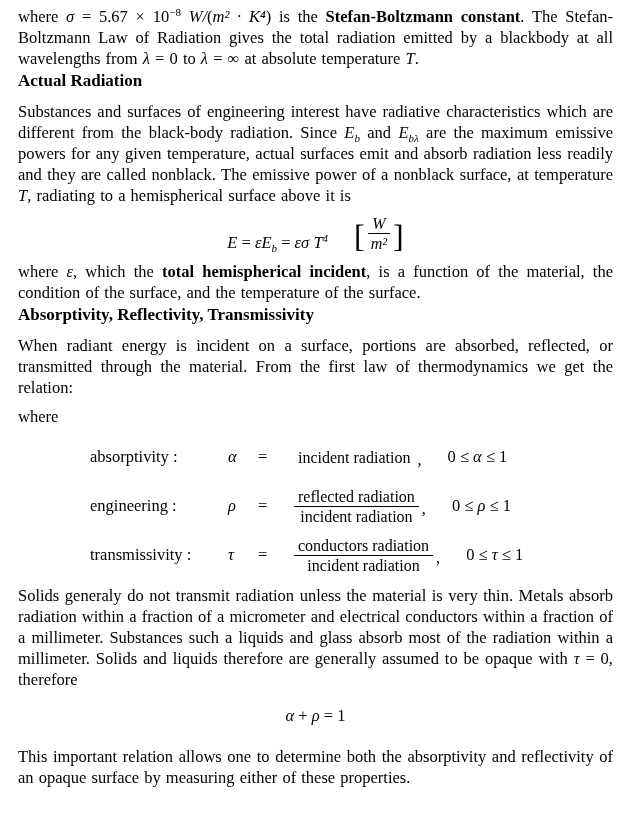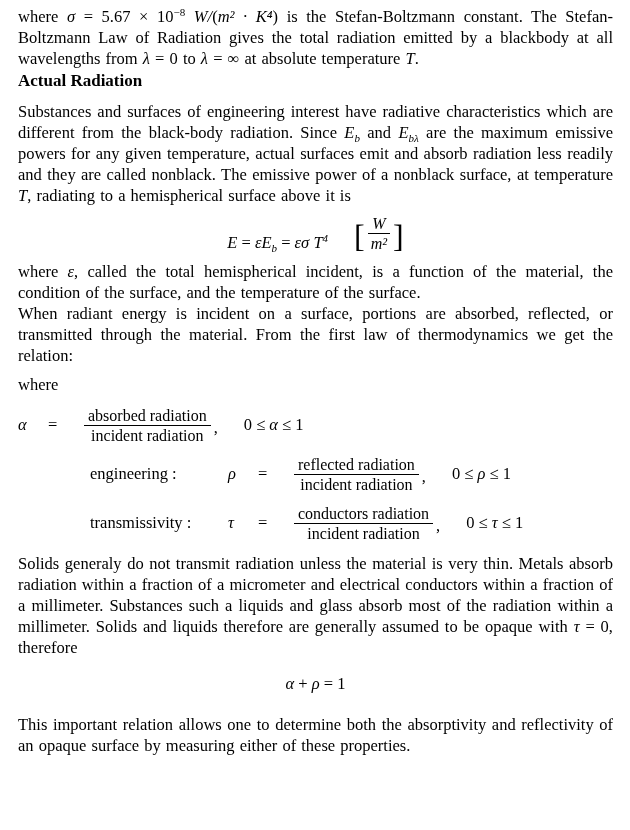--- a/index.html
+++ b/index.html
@@ -26,7 +26,7 @@
     line-height: 20px;
   }
 
-  .seg-b { font-weight: normal; }
+  .seg-b { font-weight: bold; }
   .seg-i { font-style: italic; }
   .seg-sup { font-size: 11px; vertical-align: 6px; line-height: 0; }
   .seg-sub { font-size: 11px; vertical-align: -4px; line-height: 0; }

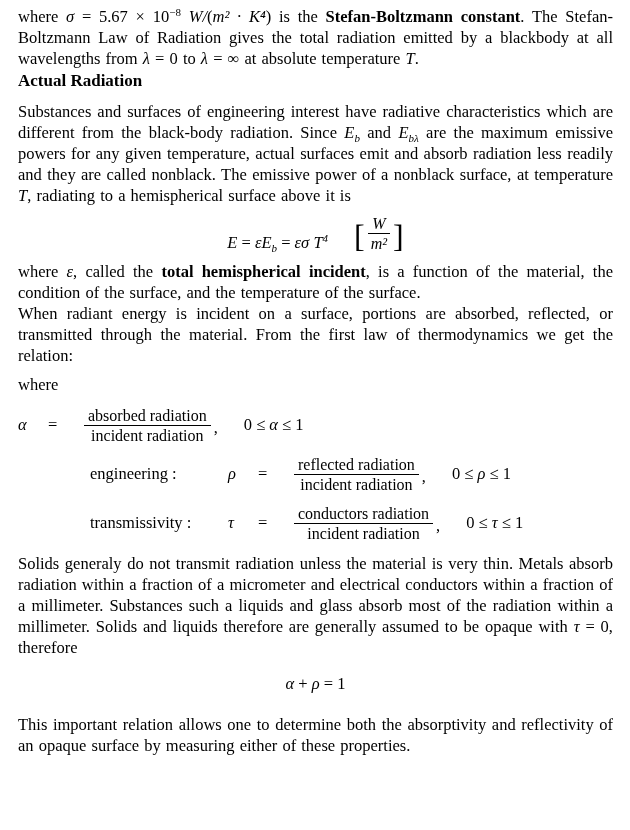--- a/index.html
+++ b/index.html
@@ -111,7 +111,7 @@
     <span class="big-bracket">]</span>
   </div>
 
-  <p class="para"><span>where </span><span class="seg-i">ε</span><span>, called the </span><span class="seg-b">total hemispherical incident</span><span>, is a function of the material, the condition of the surface, and the temperature of the surface.</span></p>
+  <p class="para"><span>where </span><span class="seg-i">ε</span><span>, which the </span><span class="seg-b">total hemispherical incident</span><span>, is a function of the material, the condition of the surface, and the temperature of the surface.</span></p>
 
 
   <p class="para"><span>When radiant energy is incident on a surface, portions are absorbed, reflected, or transmitted through the material. From the first law of thermodynamics we get the relation:</span></p>

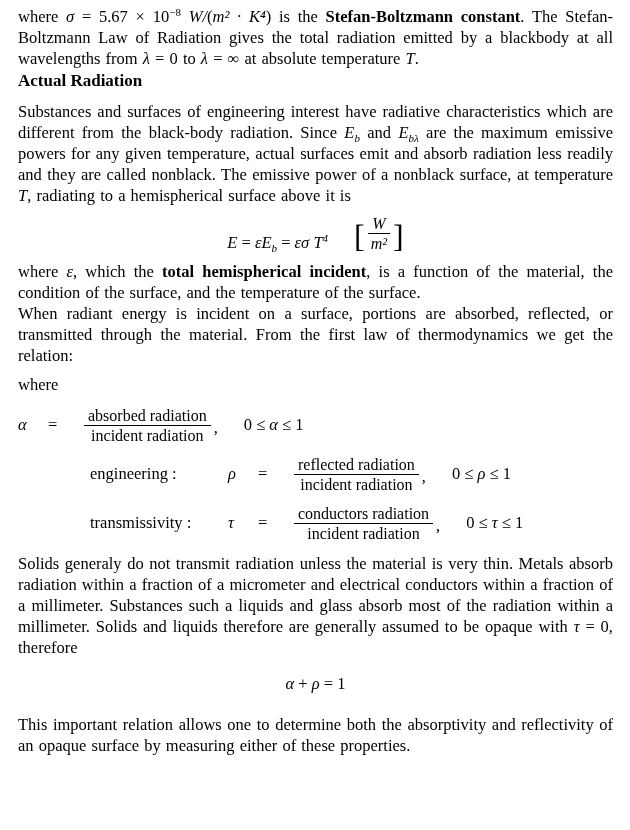--- a/index.html
+++ b/index.html
@@ -113,6 +113,7 @@
 
   <p class="para"><span>where </span><span class="seg-i">ε</span><span>, which the </span><span class="seg-b">total hemispherical incident</span><span>, is a function of the material, the condition of the surface, and the temperature of the surface.</span></p>
 
+  <h3 class="heading">Absorptivity, Reflectivity, Transmissivity</h3>
 
   <p class="para"><span>When radiant energy is incident on a surface, portions are absorbed, reflected, or transmitted through the material. From the first law of thermodynamics we get the relation:</span></p>
 

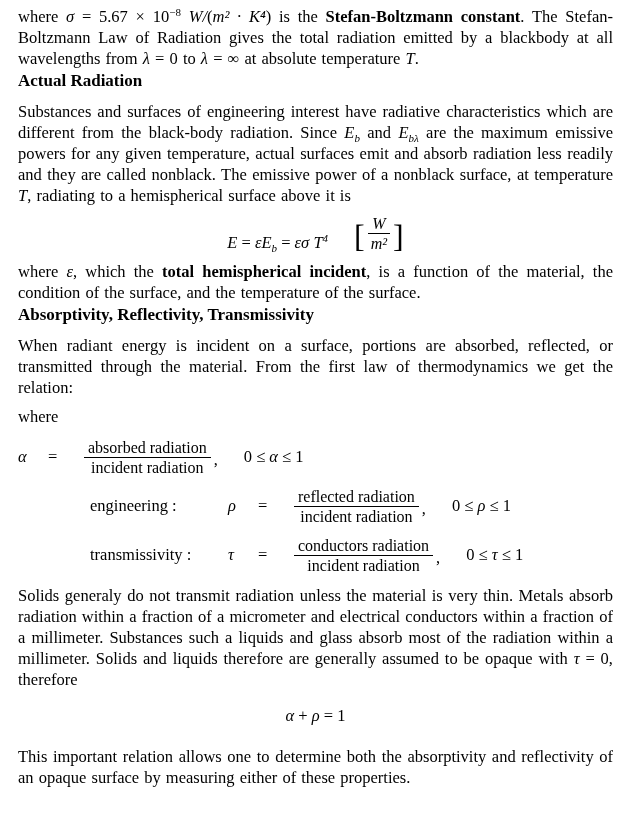--- a/index.html
+++ b/index.html
@@ -121,6 +121,7 @@
   <p class="where-line">where</p>
 
   <div class="def-row">
+    <span class="def-label">absorptivity :</span>
     <span class="def-symbol">α</span>
     <span class="def-equals">=</span>
     <span class="frac">

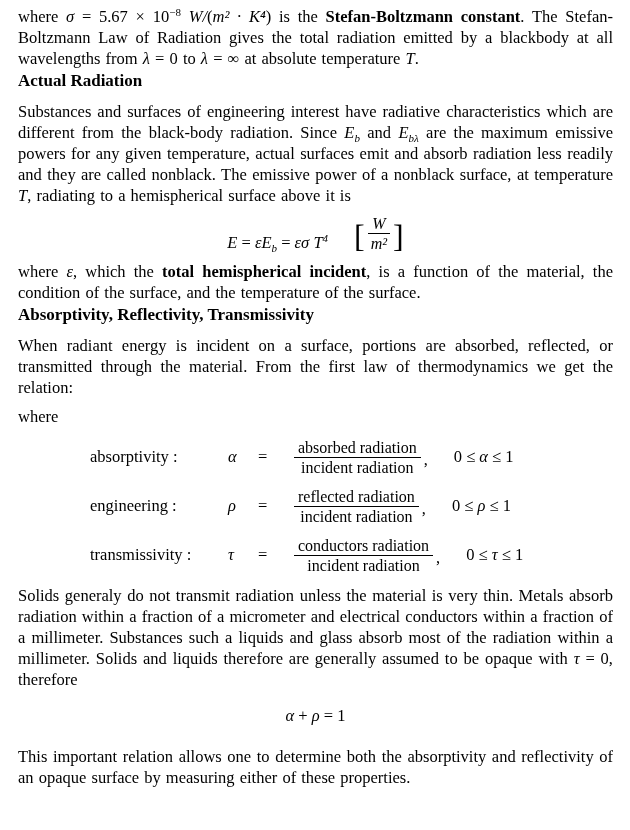--- a/index.html
+++ b/index.html
@@ -125,7 +125,6 @@
     <span class="def-symbol">α</span>
     <span class="def-equals">=</span>
     <span class="frac">
-      <span class="num">absorbed radiation</span>
       <span class="den">incident radiation</span>
     </span>
     <span class="def-comma">,</span>

